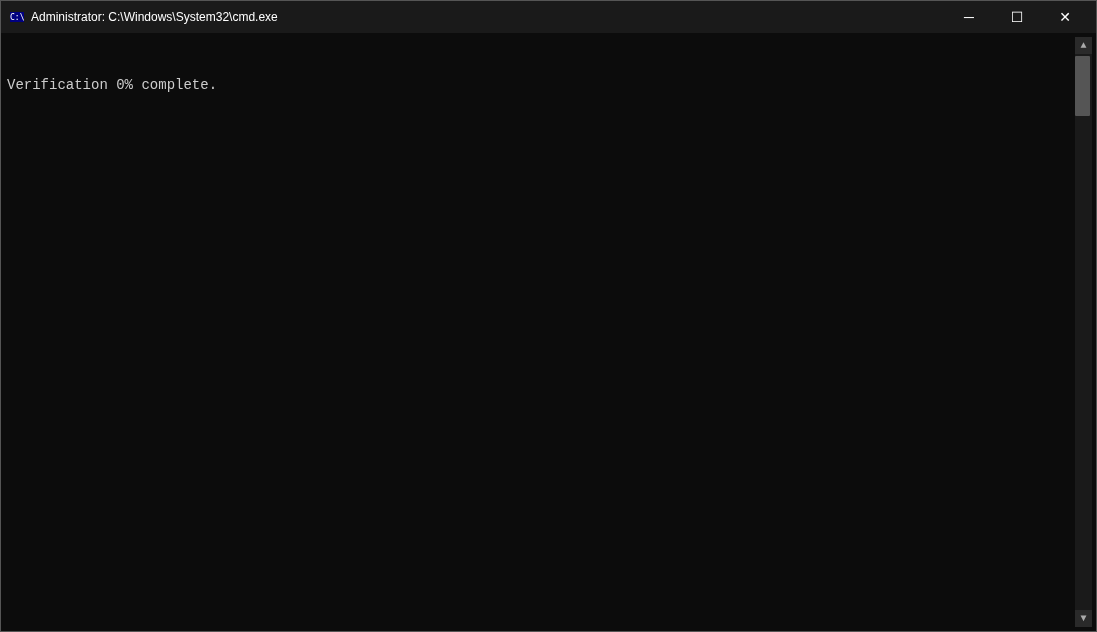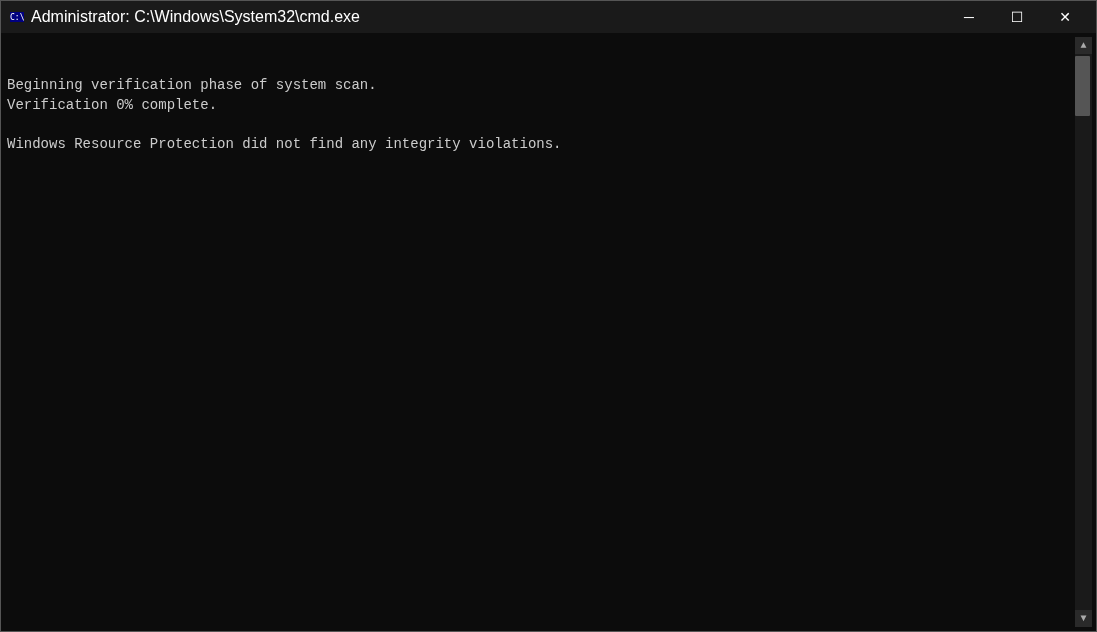--- a/index.html
+++ b/index.html
@@ -56,7 +56,7 @@
 
     .title-bar-title {
       color: #ffffff;
-      font-size: 16px;
+      font-size: 12px;
       font-family: 'Segoe UI', Arial, sans-serif;
     }
 

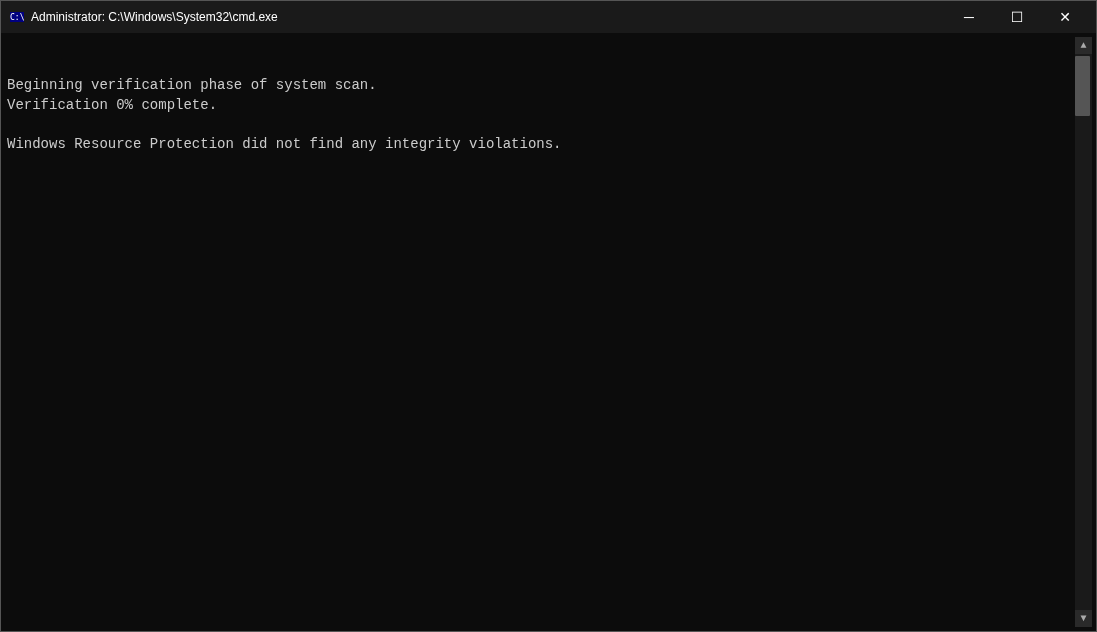--- a/index.html
+++ b/index.html
@@ -186,7 +186,6 @@
 
     <div class="console-line empty">&nbsp;</div>
         <div class="console-line empty">&nbsp;</div>
-        <div class="console-line">Beginning verification phase of system scan.</div>
         <div class="console-line">Verification 0% complete.</div>
         <div class="console-line empty">&nbsp;</div>
         <div class="console-line">Windows Resource Protection did not find any integrity violations.</div>

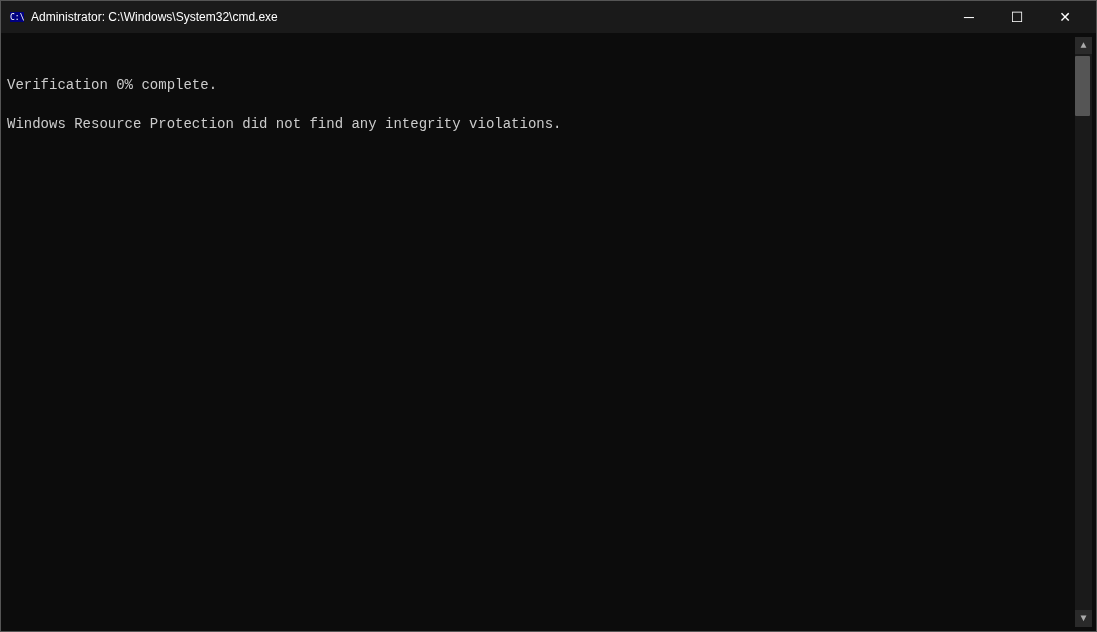--- a/index.html
+++ b/index.html
@@ -188,7 +188,6 @@
         <div class="console-line empty">&nbsp;</div>
         <div class="console-line">Verification 0% complete.</div>
         <div class="console-line empty">&nbsp;</div>
-        <div class="console-line">Windows Resource Protection did not find any integrity violations.</div>
         <div class="console-line empty">&nbsp;</div>
       </div>
     <div class="scrollbar">

